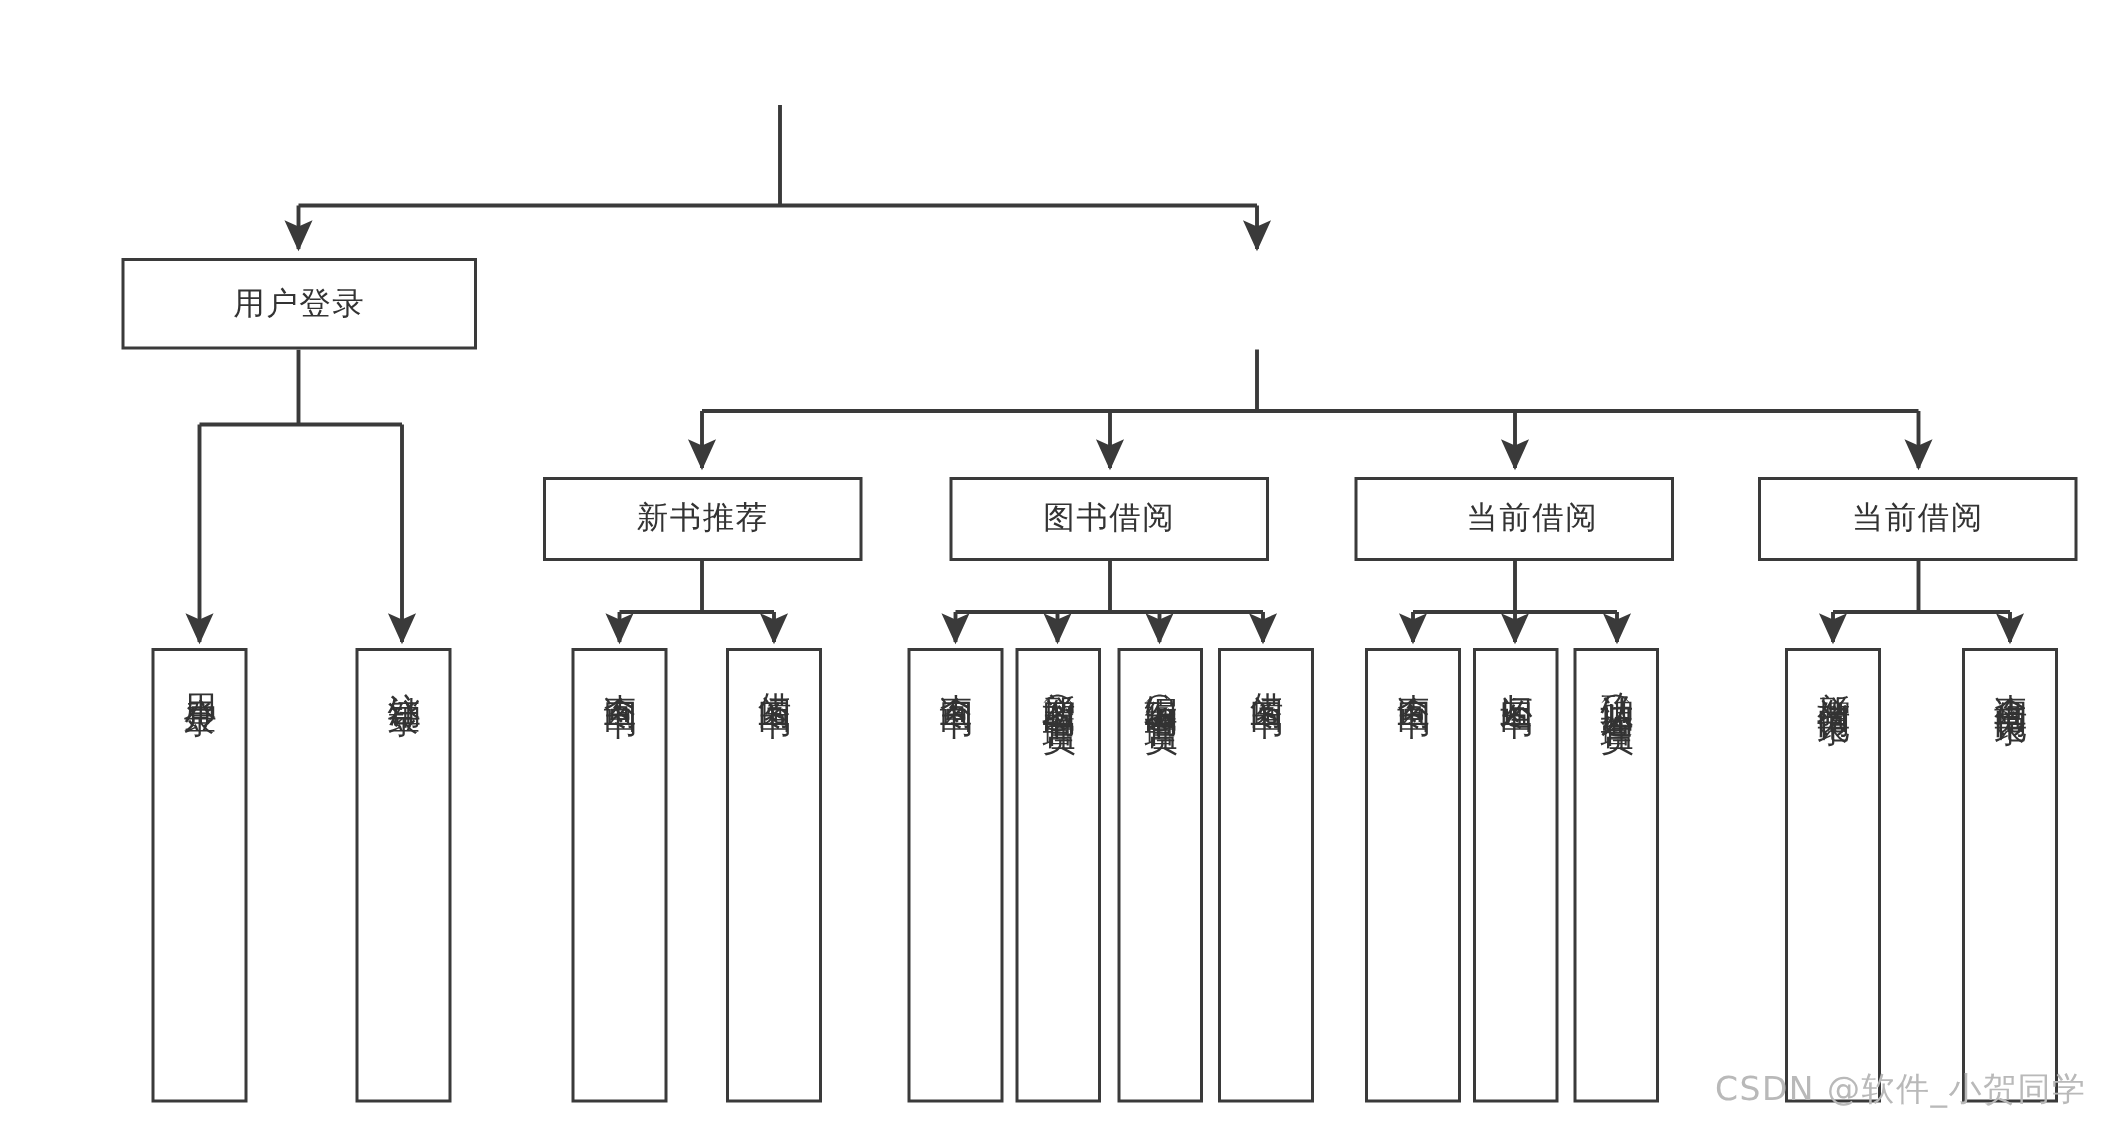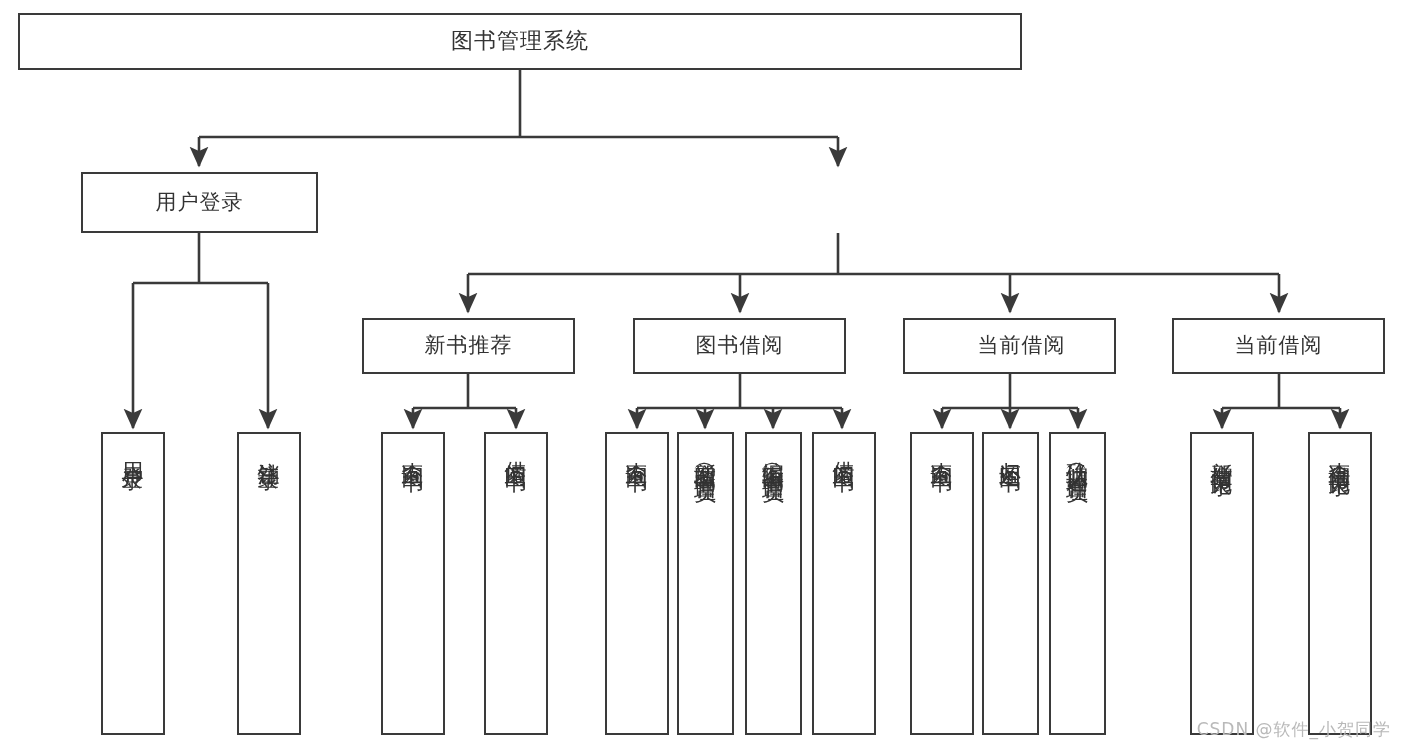--- a/index.html
+++ b/index.html
@@ -126,9 +126,6 @@
     </g>
   </svg>
 
-  <div class="node horiz root" style="left:18px;top:13px;width:1004px;height:57px;">
-    <span class="label">图书管理系统</span>
-  </div>
 
   <div class="node horiz" style="left:81px;top:172px;width:237px;height:61px;">
     <span class="label">用户登录</span>

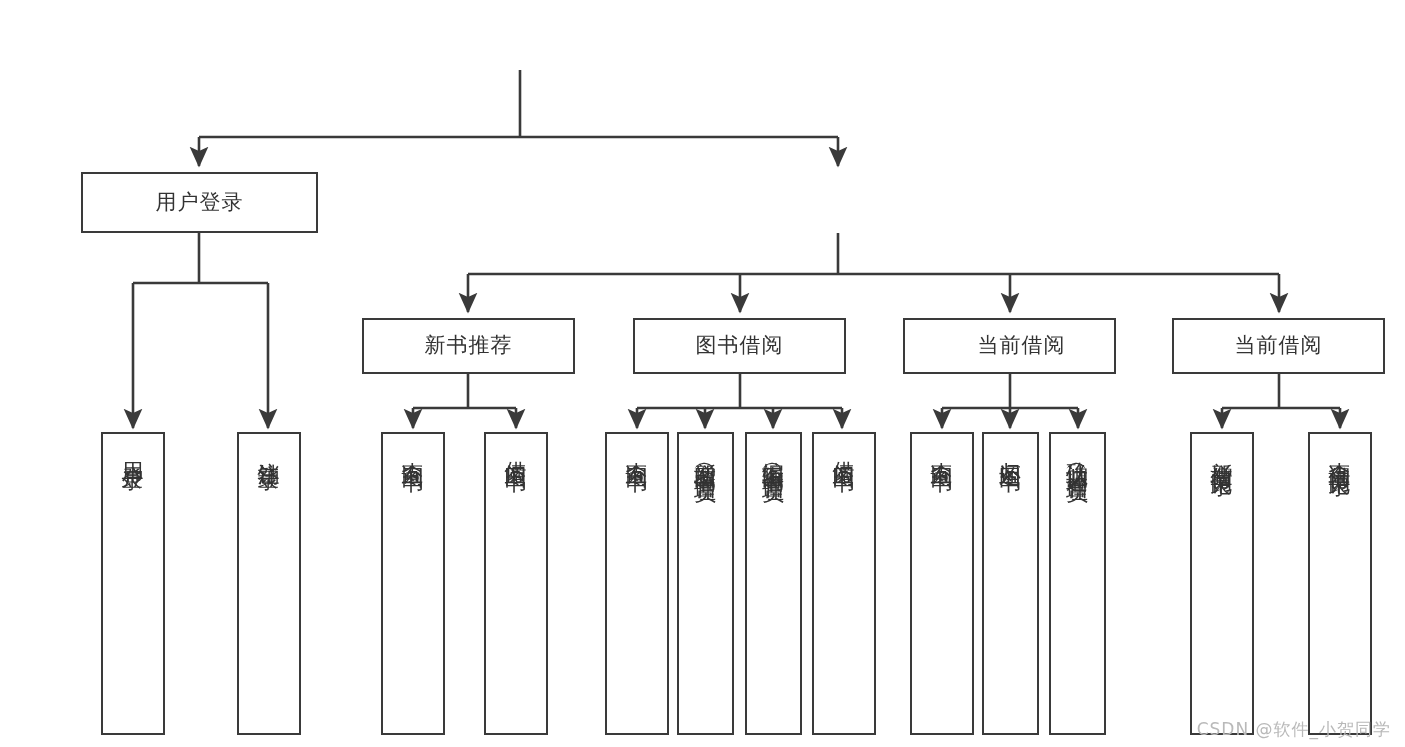--- a/index.html
+++ b/index.html
@@ -63,7 +63,7 @@
     position:absolute;
     right:14px;
     bottom:6px;
-    font-size:17px;
+    font-size:22px;
     color:#b9b9b9;
     letter-spacing:1px;
     white-space:nowrap;

